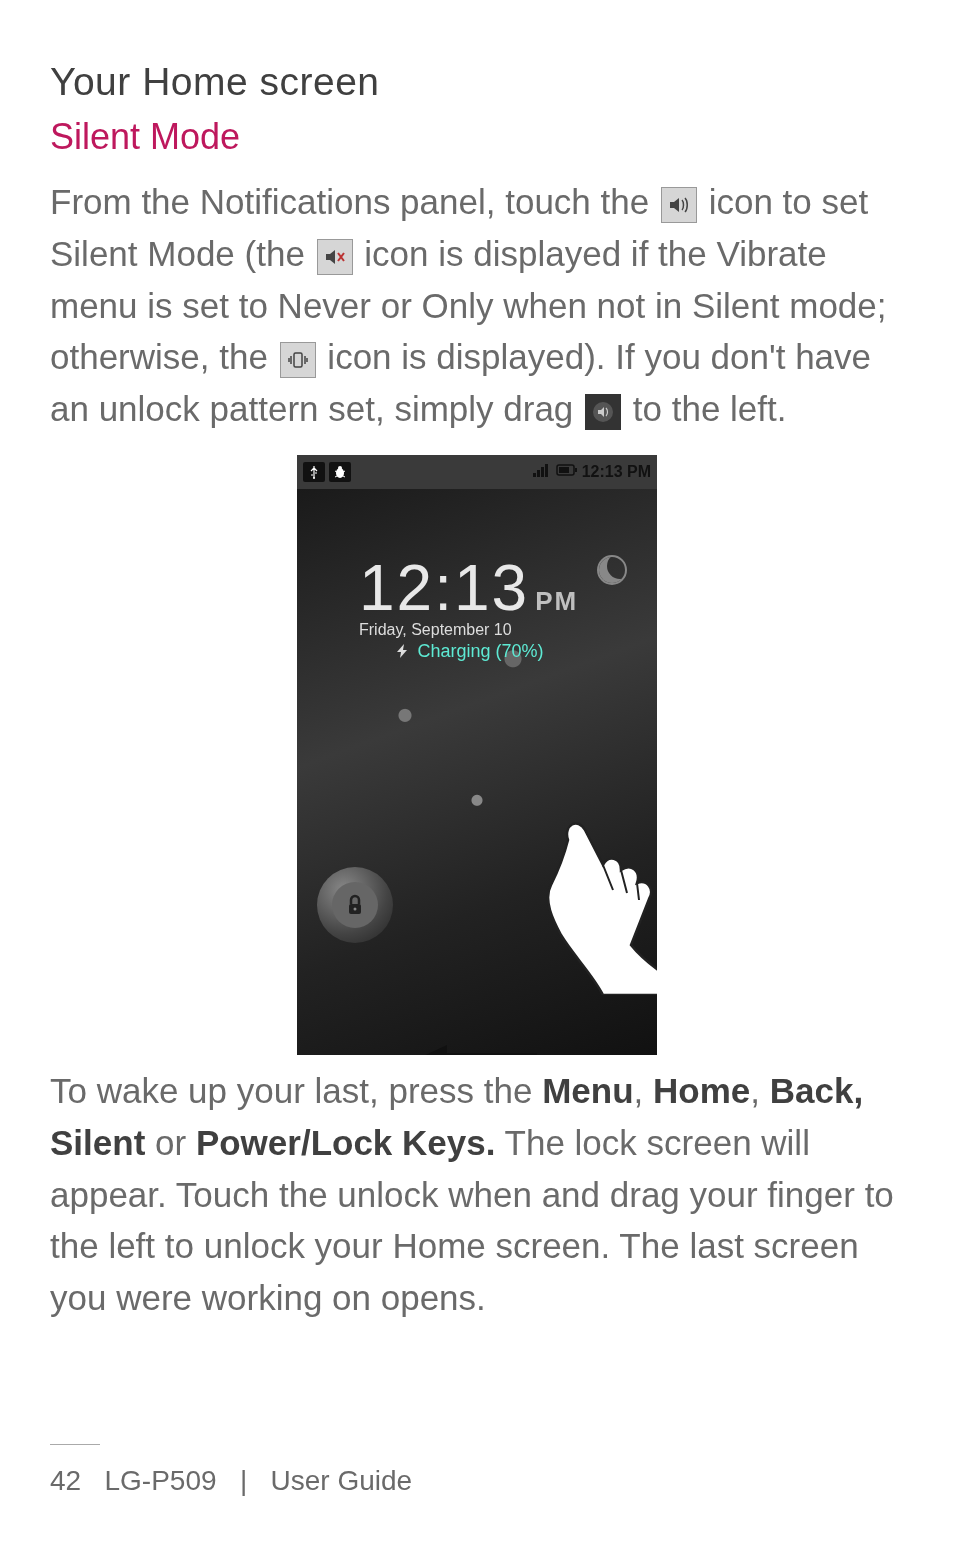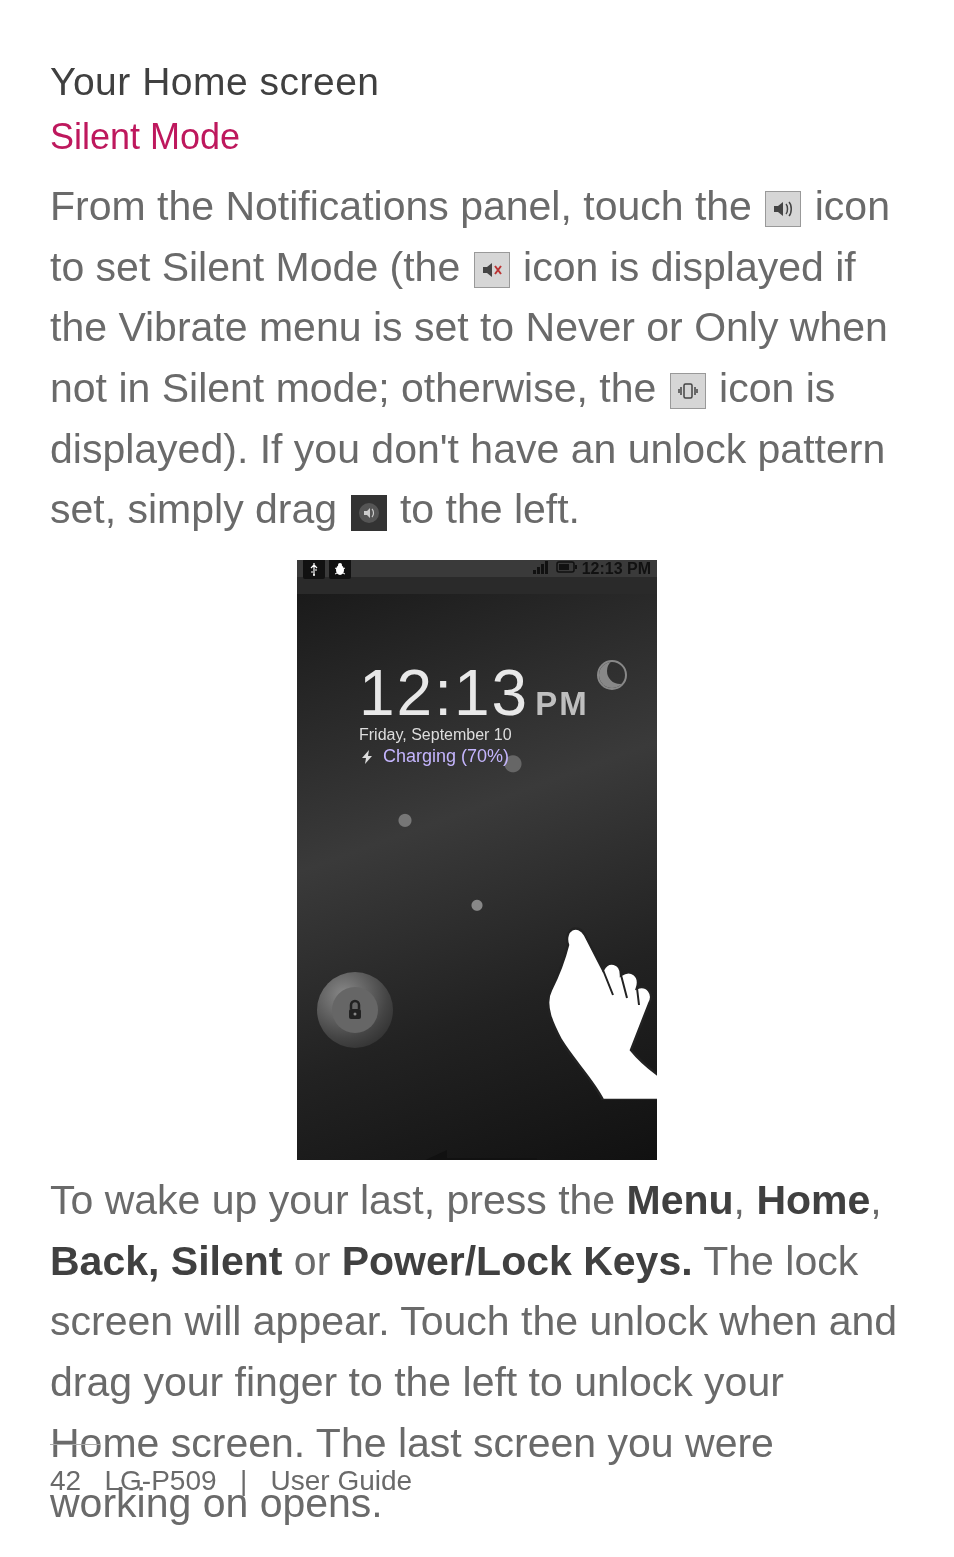--- a/index.html
+++ b/index.html
@@ -27,7 +27,7 @@
       margin-bottom: 18px;
     }
     .body-text {
-      font-size: 41px;
+      font-size: 35px;
       line-height: 1.48;
       color: #6a6a6a;
       font-weight: 300;

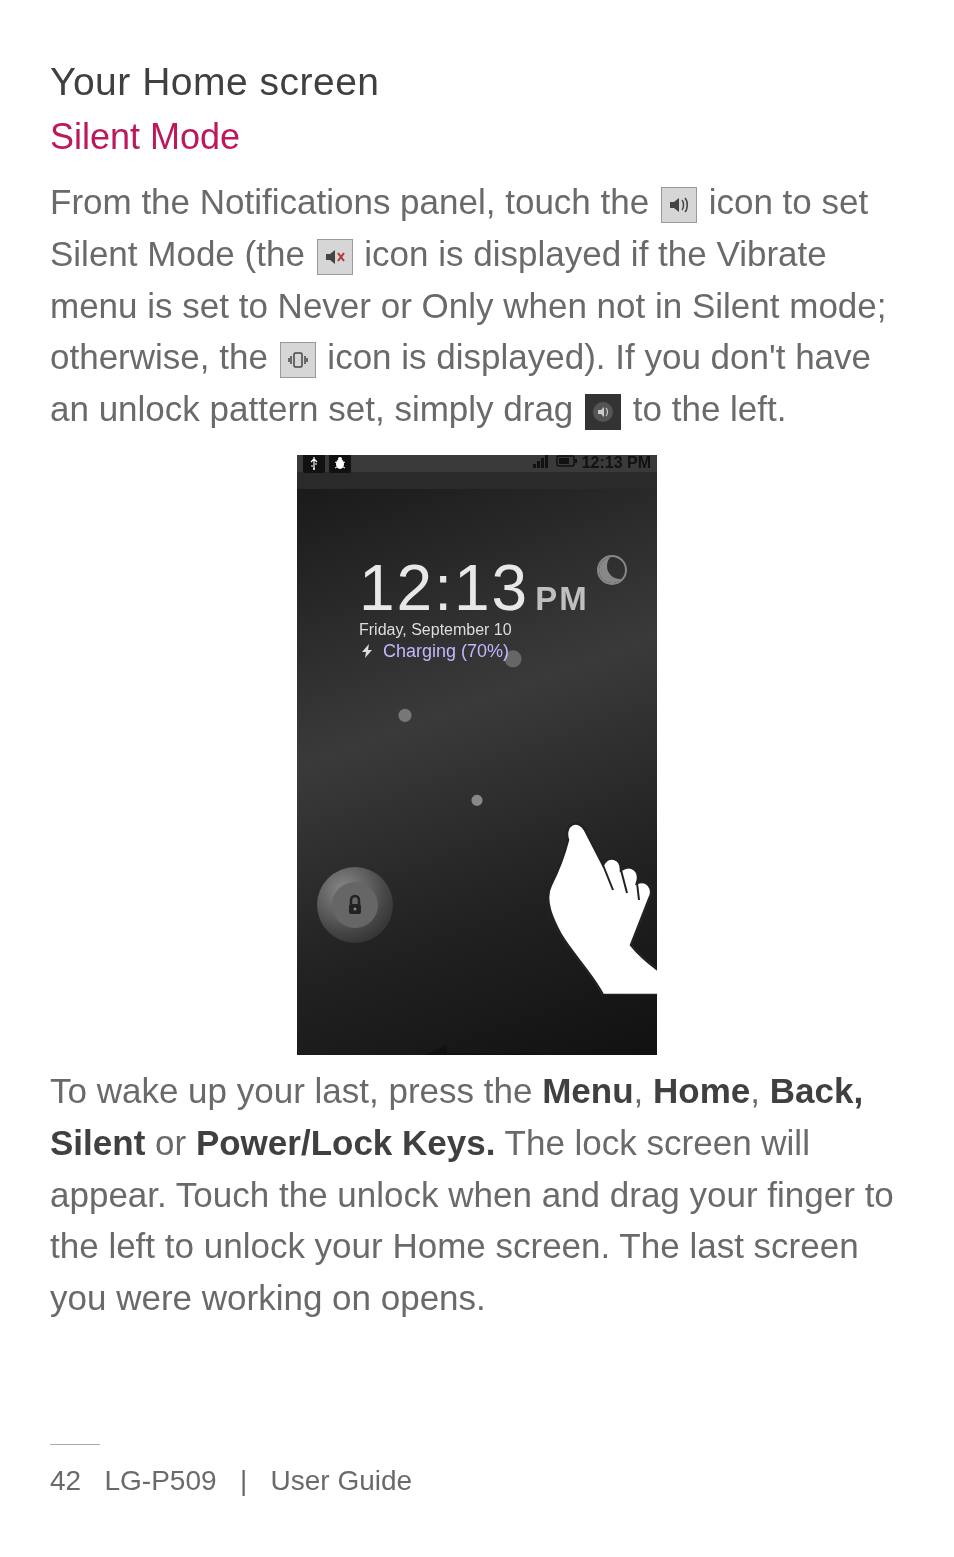--- a/index.html
+++ b/index.html
@@ -59,7 +59,7 @@
       overflow: hidden;
     }
     .status-bar {
-      height: 17px;
+      height: 34px;
       background: #3a3a3a;
       display: flex;
       justify-content: space-between;

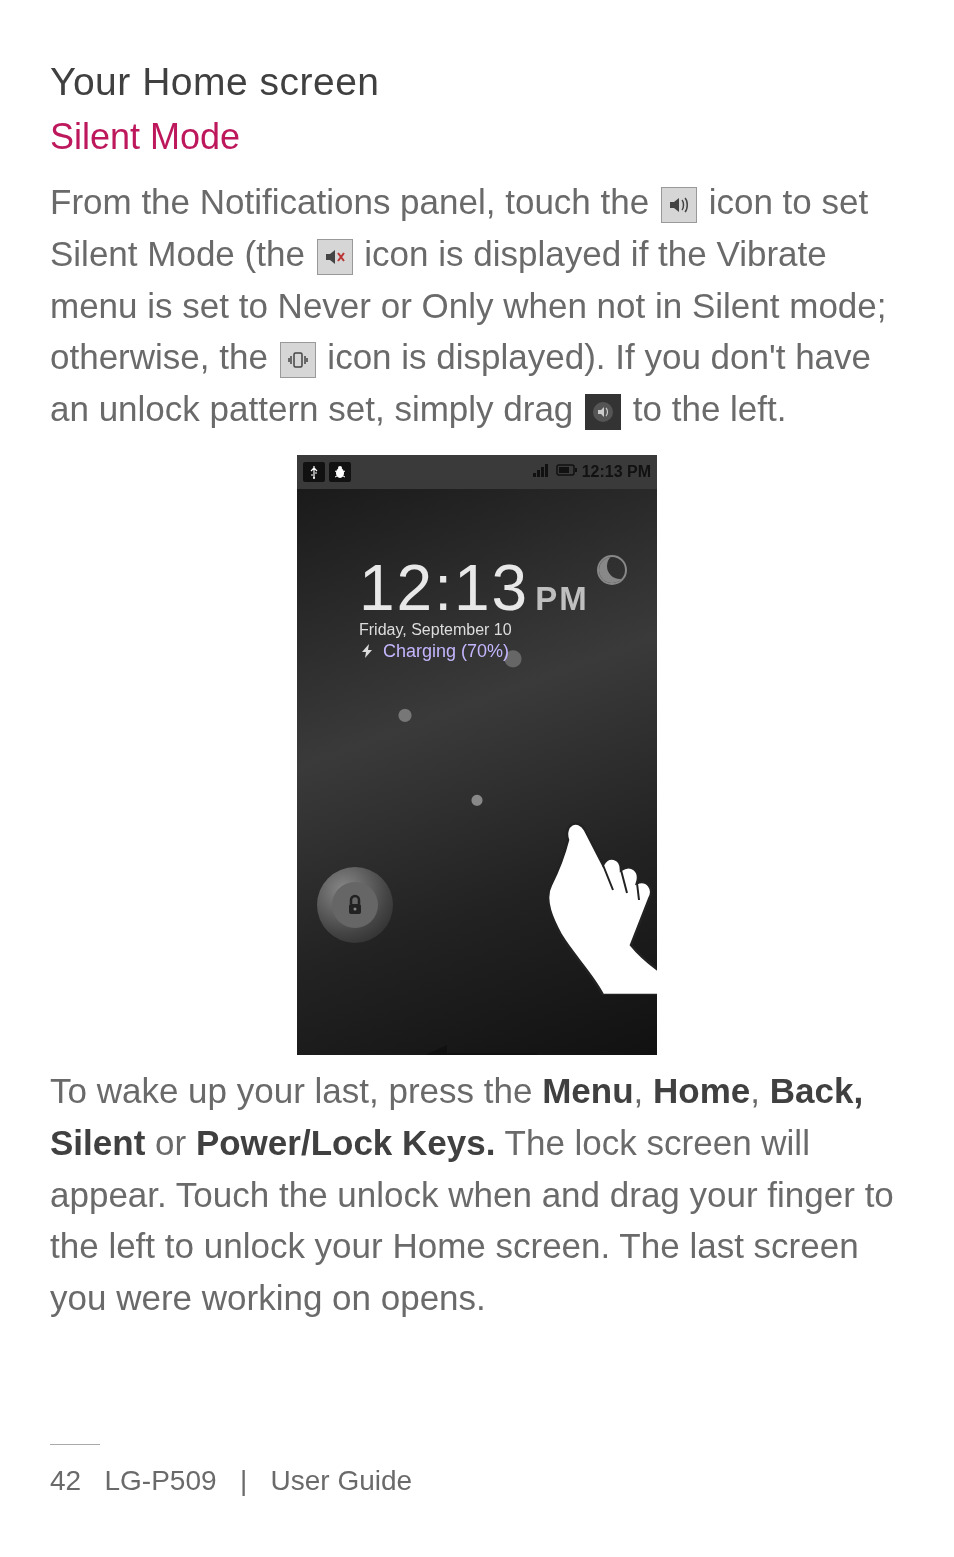--- a/index.html
+++ b/index.html
@@ -94,7 +94,7 @@
       margin-left: 32px;
     }
     .clock-time { font-size: 64px; font-weight: 300; letter-spacing: 2px; display: flex; align-items: baseline; }
-    .clock-pm { font-size: 33px; font-weight: 700; margin-left: 6px; color: #bfbfbf; }
+    .clock-pm { font-size: 26px; font-weight: 700; margin-left: 6px; color: #bfbfbf; }
     .clock-date { font-size: 16px; margin-top: -4px; color: #ddd; }
     .clock-charge { font-size: 18px; color: #c4b5fd; display: flex; align-items: center; gap: 8px; margin-top: 2px; }
     .moon {

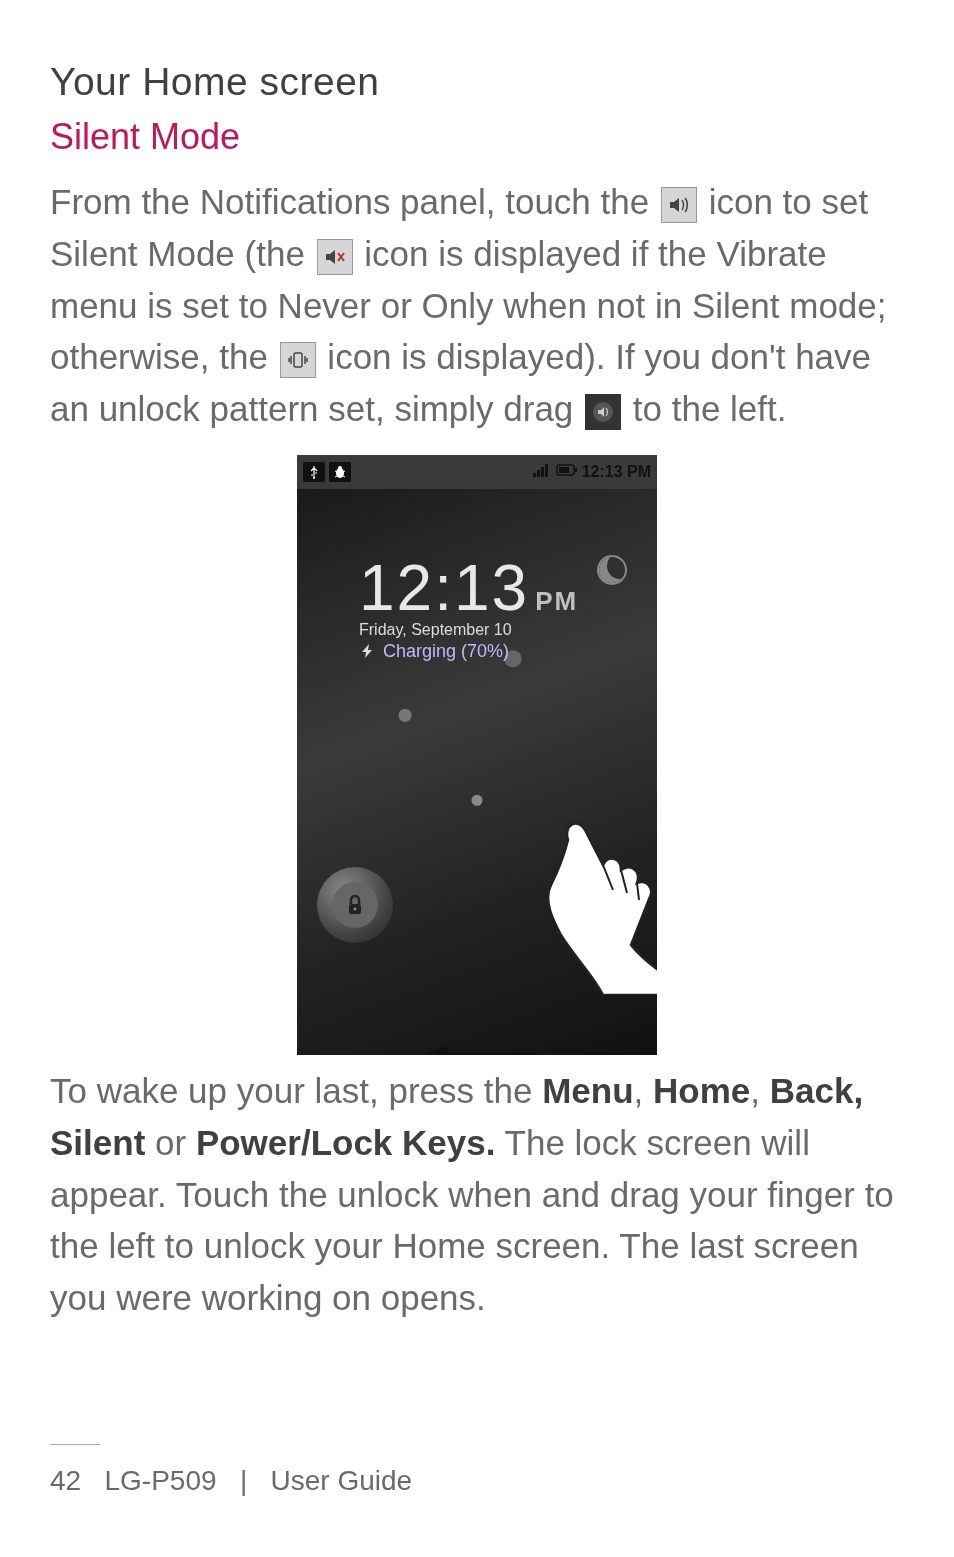--- a/index.html
+++ b/index.html
@@ -96,7 +96,7 @@
     .clock-time { font-size: 64px; font-weight: 300; letter-spacing: 2px; display: flex; align-items: baseline; }
     .clock-pm { font-size: 26px; font-weight: 700; margin-left: 6px; color: #bfbfbf; }
     .clock-date { font-size: 16px; margin-top: -4px; color: #ddd; }
-    .clock-charge { font-size: 18px; color: #c4b5fd; display: flex; align-items: center; gap: 8px; margin-top: 2px; }
+    .clock-charge { font-size: 18px; color: #5eead4; display: flex; align-items: center; gap: 8px; margin-top: 2px; justify-content: center; }
     .moon {
       position: absolute; top: 100px; right: 30px;
       width: 30px; height: 30px;

